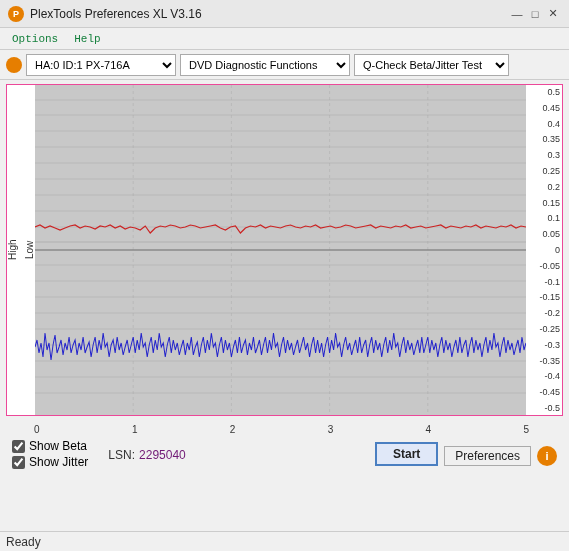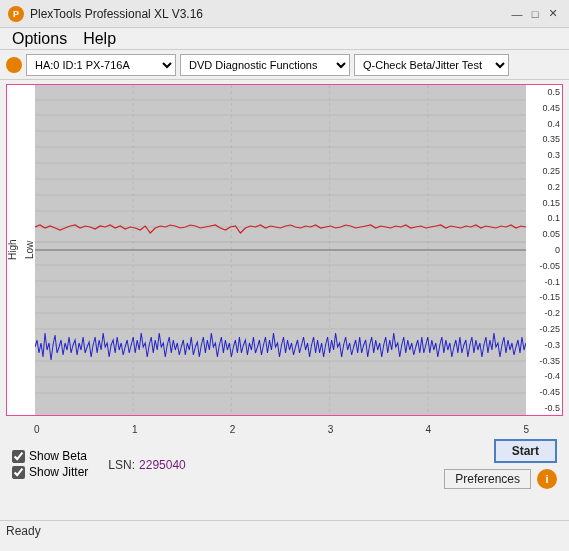--- a/index.html
+++ b/index.html
@@ -271,7 +271,7 @@
 <div class="title-bar">
   <div class="title-bar-left">
     <div class="title-bar-icon">P</div>
-    <span>PlexTools Professional XL V3.16</span>
+    <span>PlexTools Preferences XL V3.16</span>
   </div>
   <div class="title-bar-controls">
     <button class="title-bar-btn">—</button>

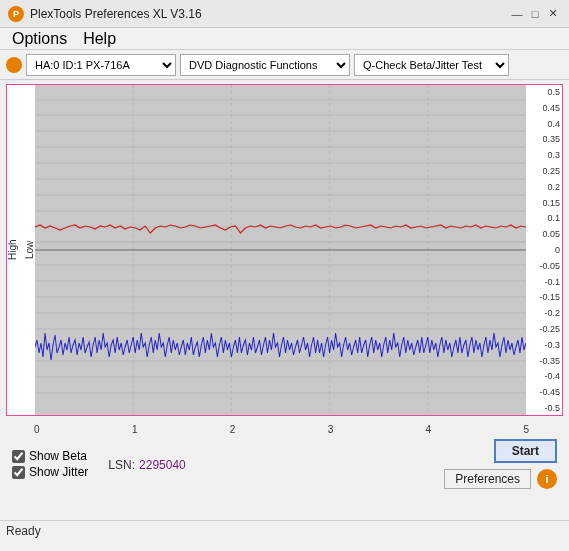--- a/index.html
+++ b/index.html
@@ -72,8 +72,9 @@
     .menu-item {
       padding: 2px 8px;
       cursor: pointer;
-      font-size: 16px;
-      color: #000000;
+      font-size: 11px;
+      color: #15803d;
+      font-family: Liberation Mono, monospace;
     }
 
     

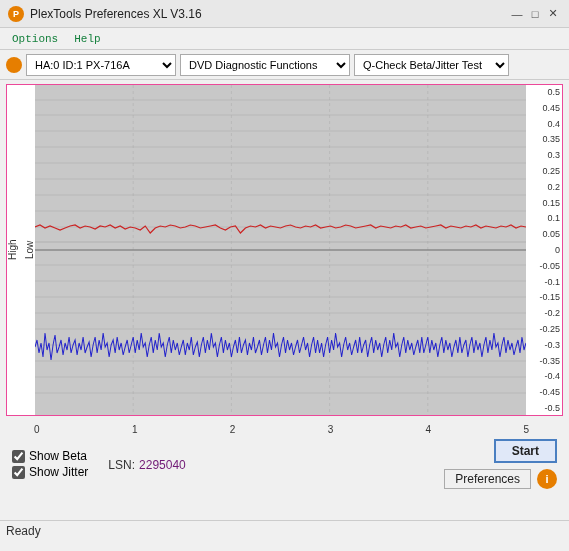--- a/index.html
+++ b/index.html
@@ -205,7 +205,7 @@
     .bottom-right {
       margin-left: auto;
       display: flex;
-      flex-direction: column;
+      flex-direction: row;
       align-items: flex-end;
       gap: 6px;
     }

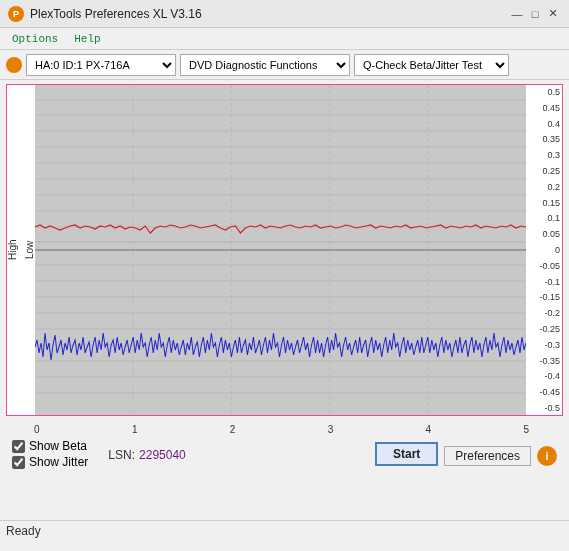--- a/index.html
+++ b/index.html
@@ -255,7 +255,7 @@
       font-size: 12px;
       color: #333;
       position: absolute;
-      bottom: 11px;
+      bottom: 0;
       left: 0;
       right: 0;
       height: 20px;

